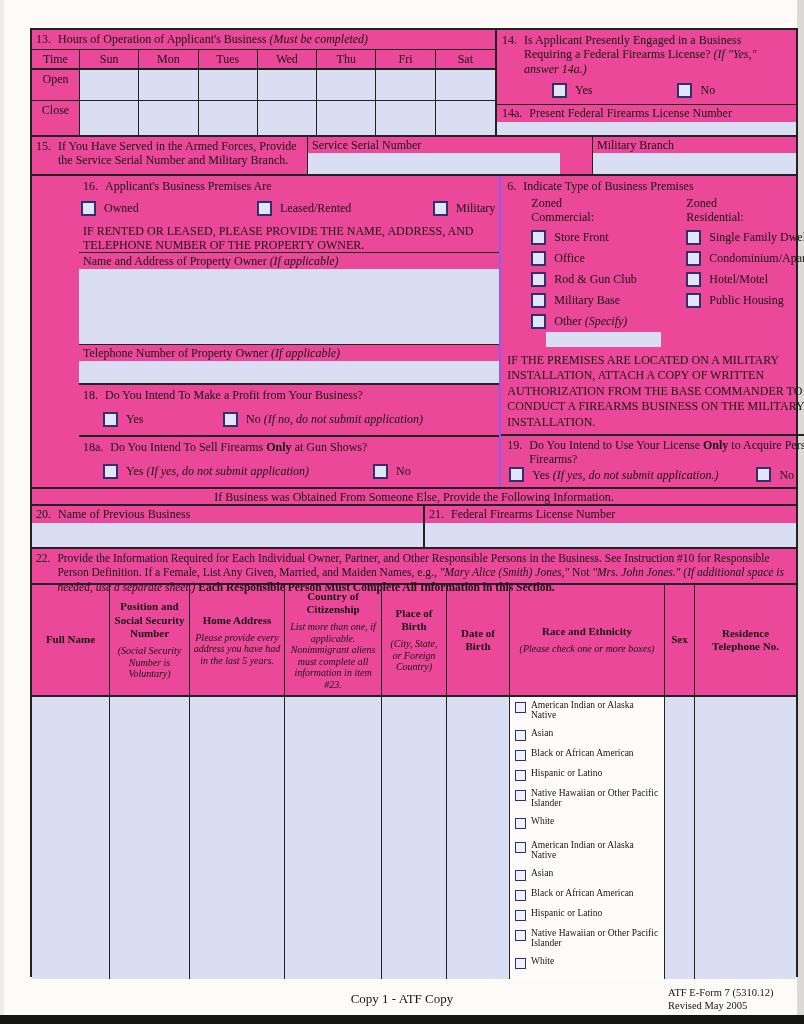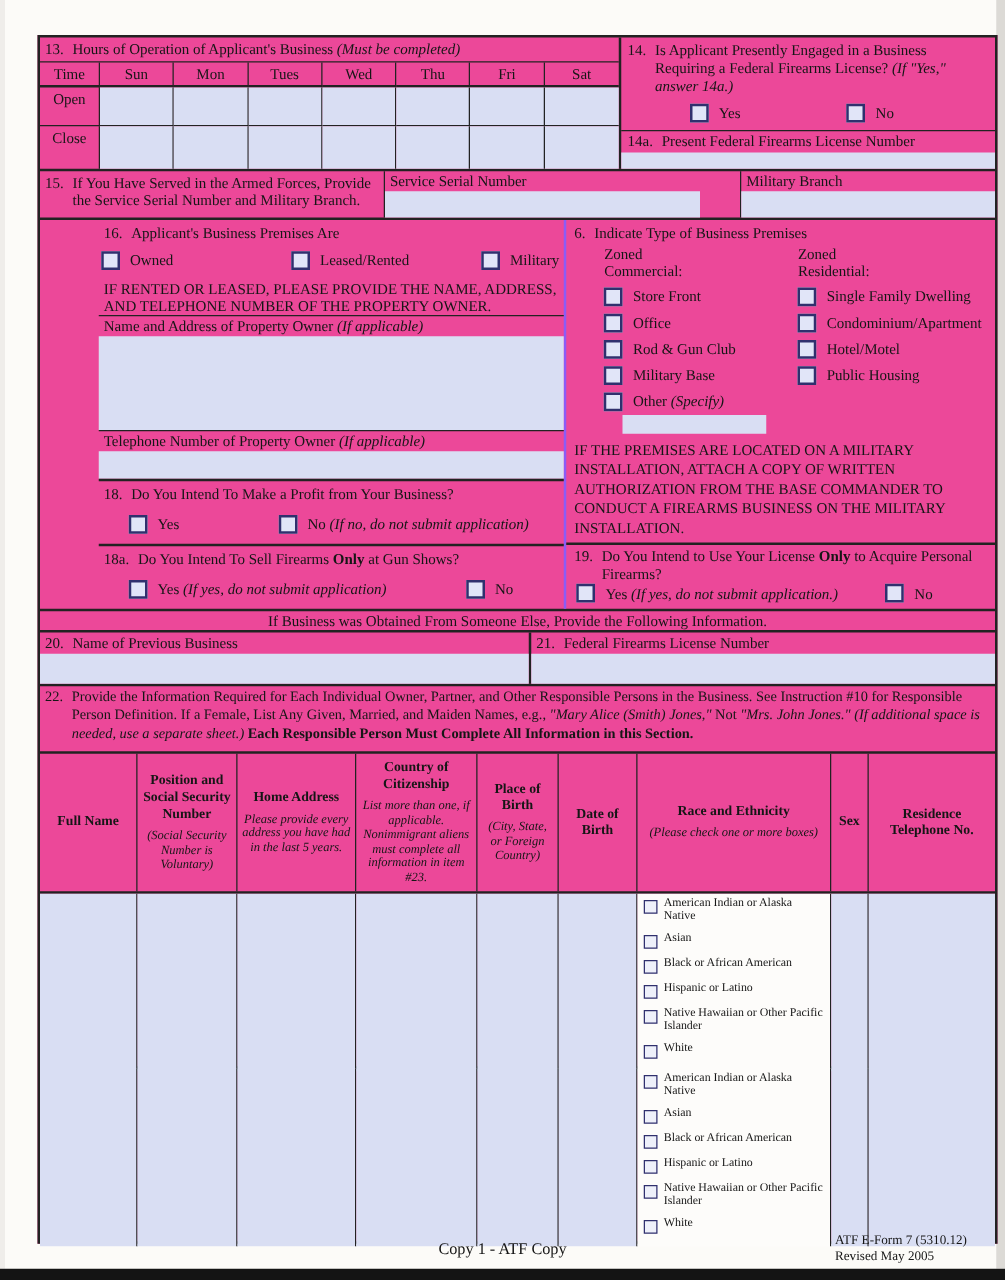--- a/index.html
+++ b/index.html
@@ -47,7 +47,7 @@
   .rowC { display:flex; height:313px; border-top:2px solid #222; }
   .colC16 { flex:0 0 393px; border-right:2px solid #8b5cf6; display:flex; flex-direction:column;padding-left:47px; }
   .q16 { padding:3px 4px; height:20px; }
-  .opts16 { display:flex; padding:2px 4px 4px 2px; height:26px; }
+  .opts16 { display:flex; padding:2px 4px 4px 2px; height:26px;gap:24px; }
   .opts16 .opt { flex:0 0 152px; }
   .opts16 .opt:last-child { flex:1; }
   .caps16 { padding:2px 4px; height:30px; }

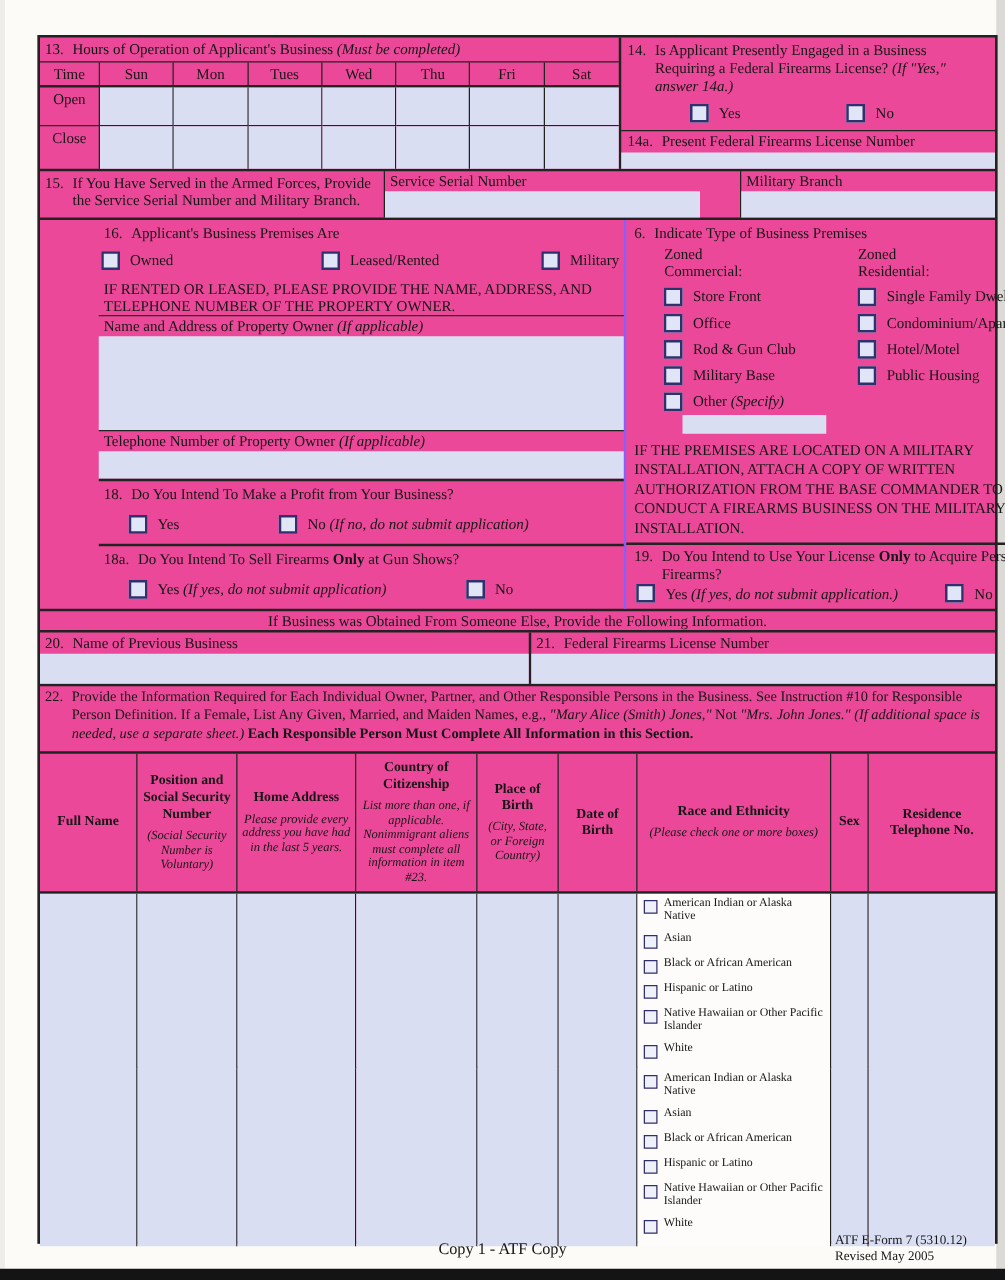--- a/index.html
+++ b/index.html
@@ -83,7 +83,7 @@
   .rec2 { flex:1; }
   .rel { padding:1px 4px; height:17px; }
   .ref { flex:1; }
-  .rowF { display:flex; border-top:2px solid #222; padding:2px 4px; height:54px; font-size:11.5px; line-height:1.25; }
+  .rowF { display:flex; border-top:2px solid #222; padding:2px 4px; height:36px; font-size:11.5px; line-height:1.25; }
 
   
   .ptable { border-top:2px solid #222; }

